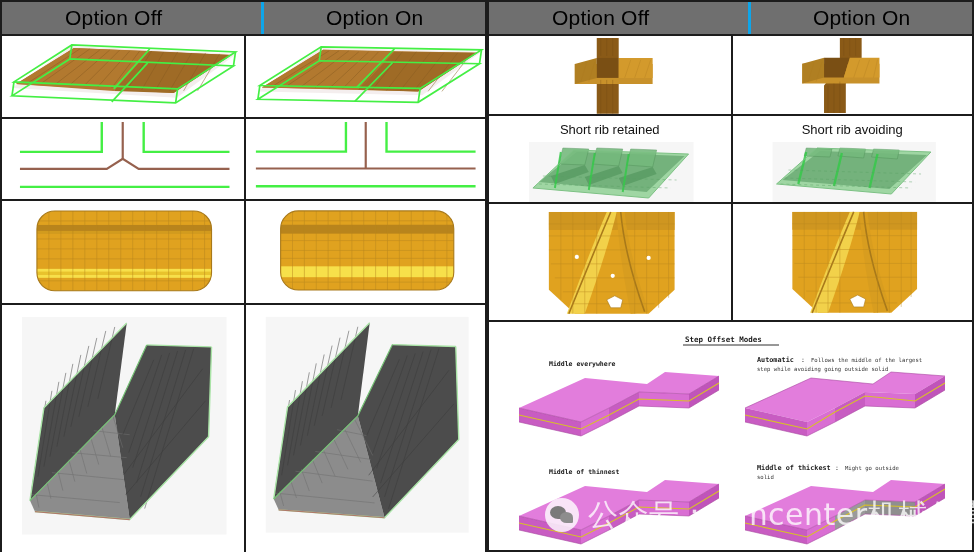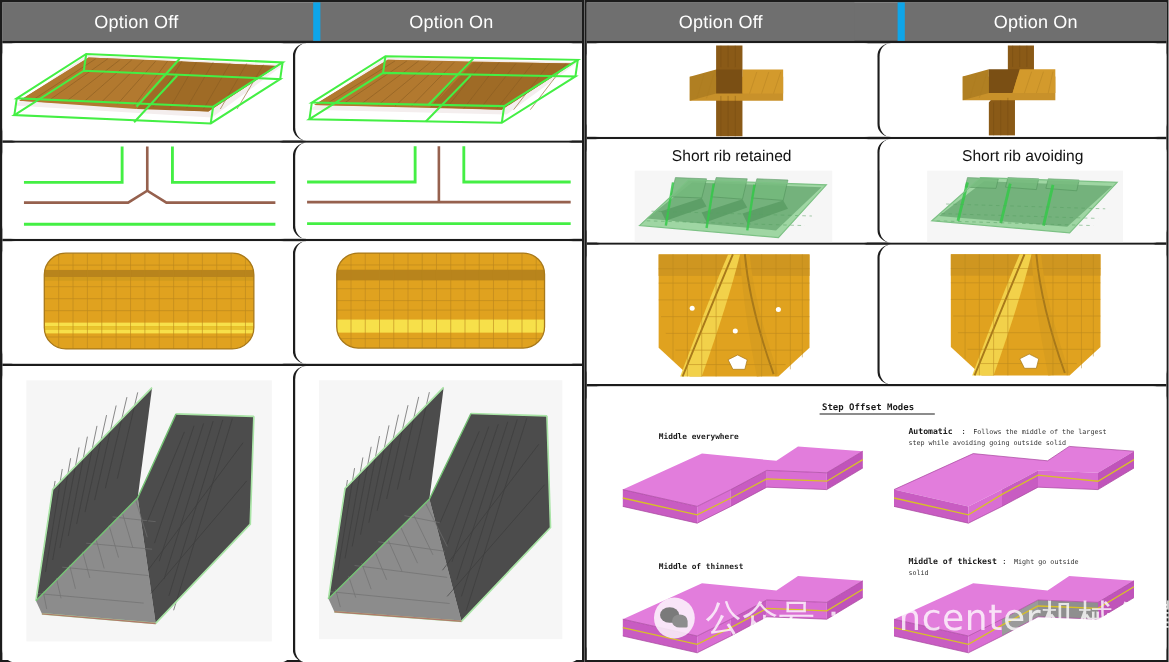--- a/index.html
+++ b/index.html
@@ -35,8 +35,8 @@
   .hdr-cell {
     flex: 1 1 50%;
     display: flex; align-items: center; justify-content: center;
-    color: #ffffff;
-    font-size: 15px;
+    color: #000000;
+    font-size: 21px;
     letter-spacing: .2px;
     background: #6f6f6f;
   }

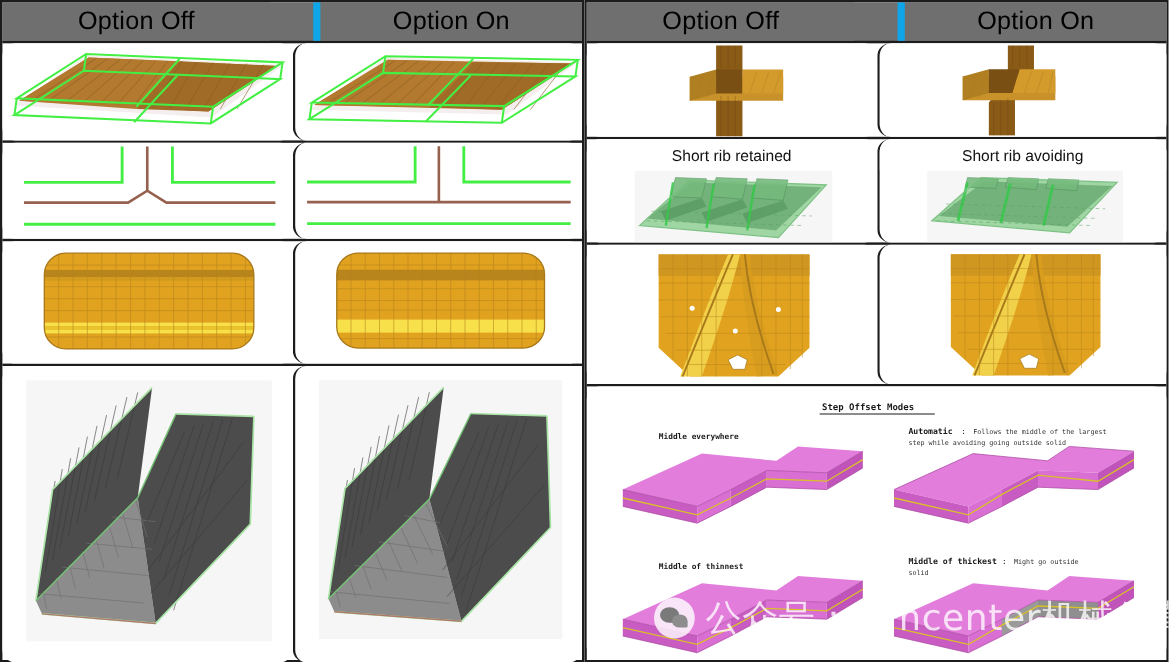--- a/index.html
+++ b/index.html
@@ -40,7 +40,7 @@
     letter-spacing: .2px;
     background: #6f6f6f;
   }
-  .hdr-cell + .hdr-cell { border-left: 6px solid #0ea5e9; margin-left: 36px; }
+  .hdr-cell + .hdr-cell { border-left: 3px solid #0ea5e9; margin-left: 36px; }
 
   
   .row { display: flex; border-bottom: 2px solid #1c1c1c; }

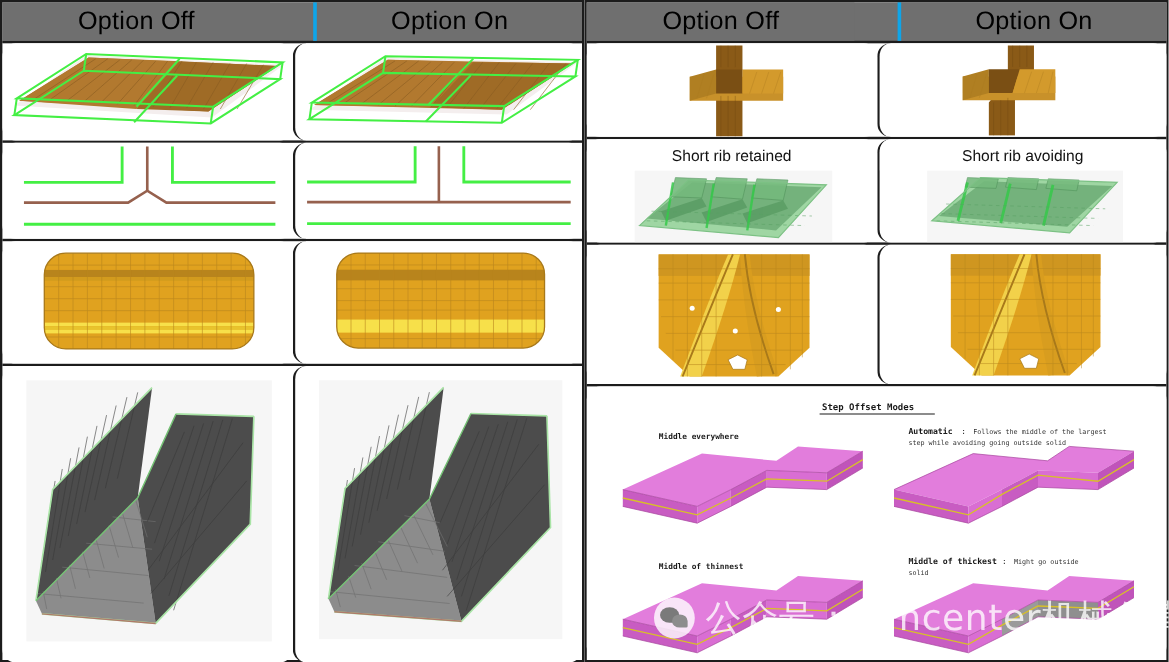--- a/index.html
+++ b/index.html
@@ -50,7 +50,6 @@
     position: relative;
     overflow: hidden;
     background: #fff;
-    border-radius: 11px;
   }
   .cell + .cell { border-left: 2px solid #1c1c1c; }
   .subhdr {

